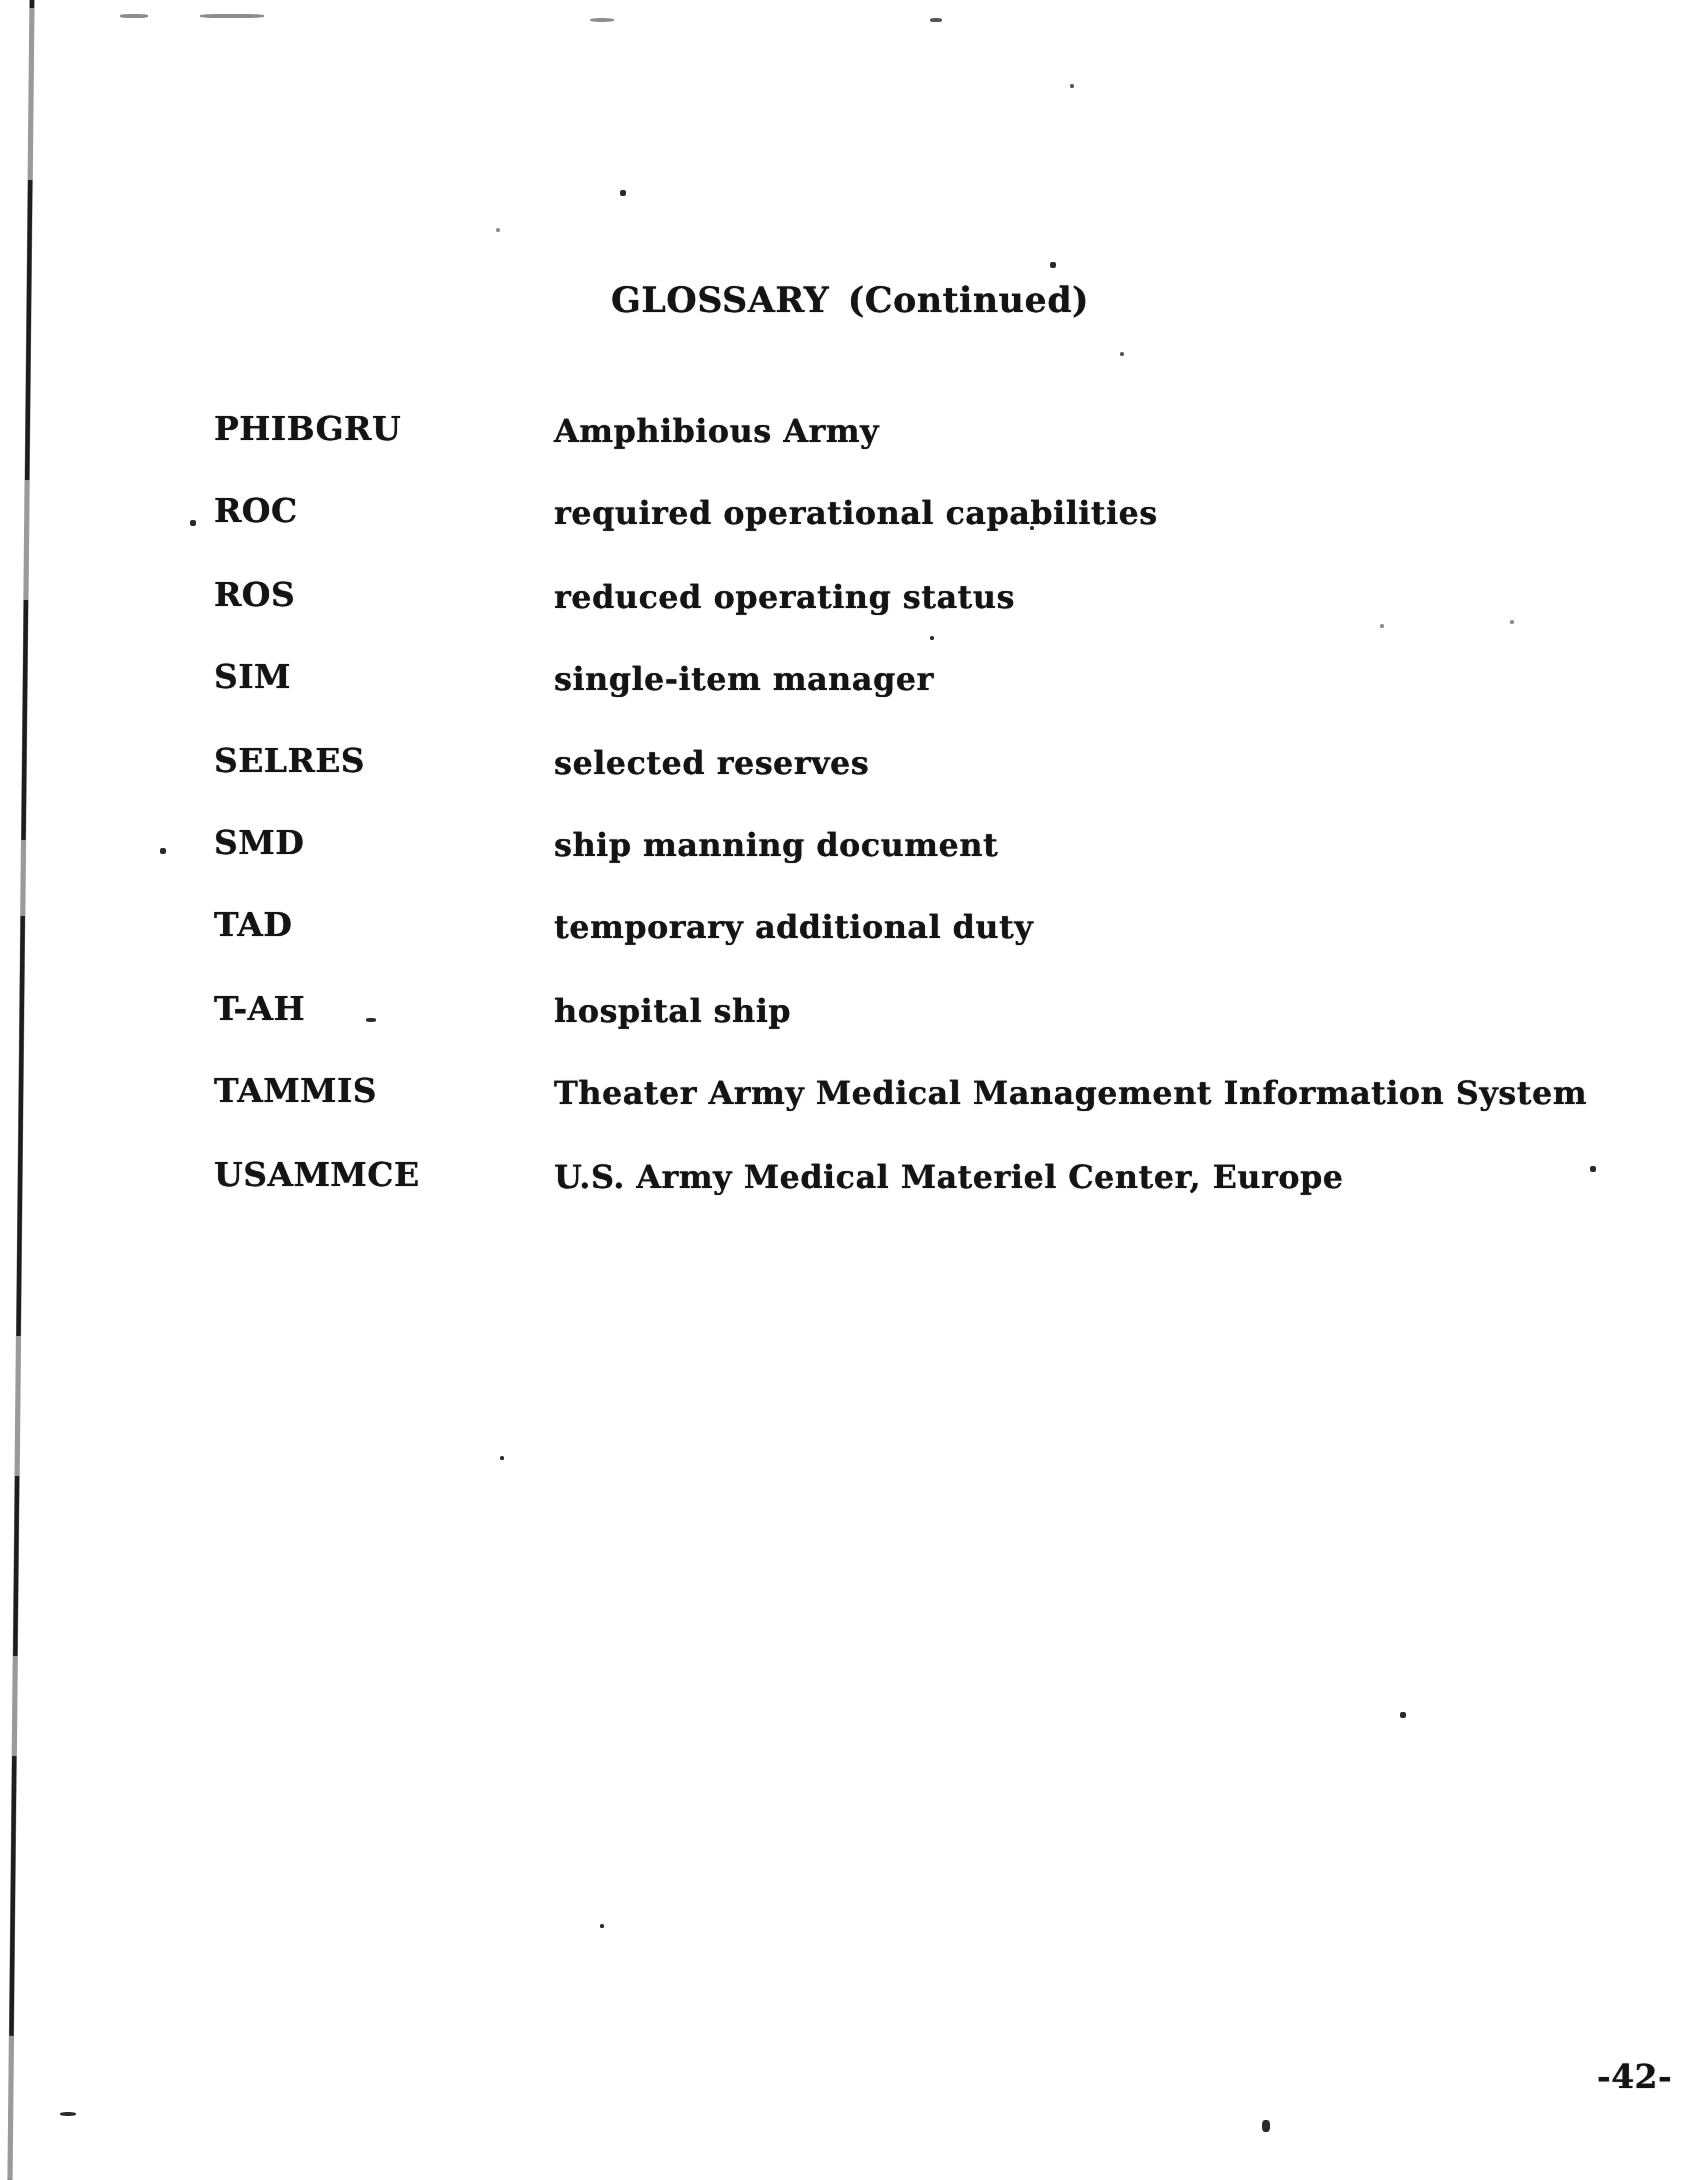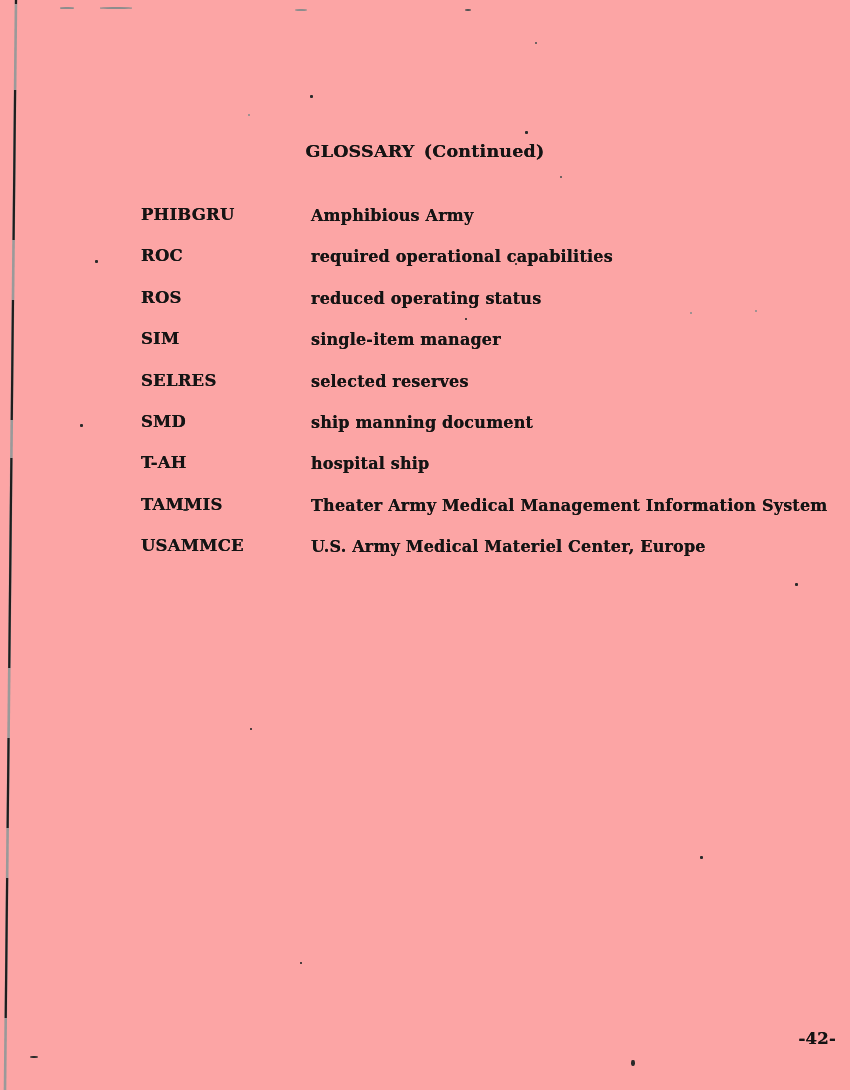--- a/index.html
+++ b/index.html
@@ -11,7 +11,7 @@
     position: relative;
     width: 850px;
     height: 1090px;
-    background: #fca5a5;
+    background: #ffffff;
     overflow: hidden;
     font-family: "DejaVu Serif", "Liberation Serif", serif;
     color: #141414;

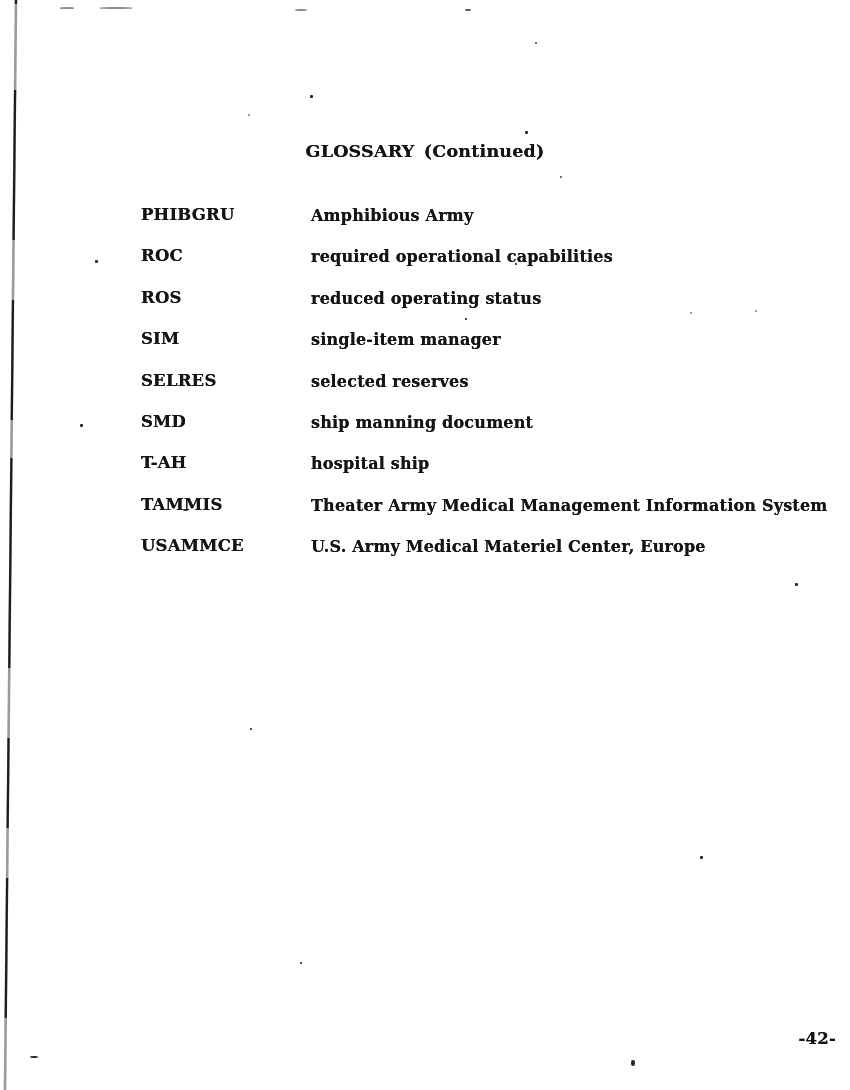--- a/index.html
+++ b/index.html
@@ -37,7 +37,6 @@
     top: 205px;
     left: 0;
     width: 692px;
-    padding-left: 34px;
   }
   .glossary-row {
     position: relative;

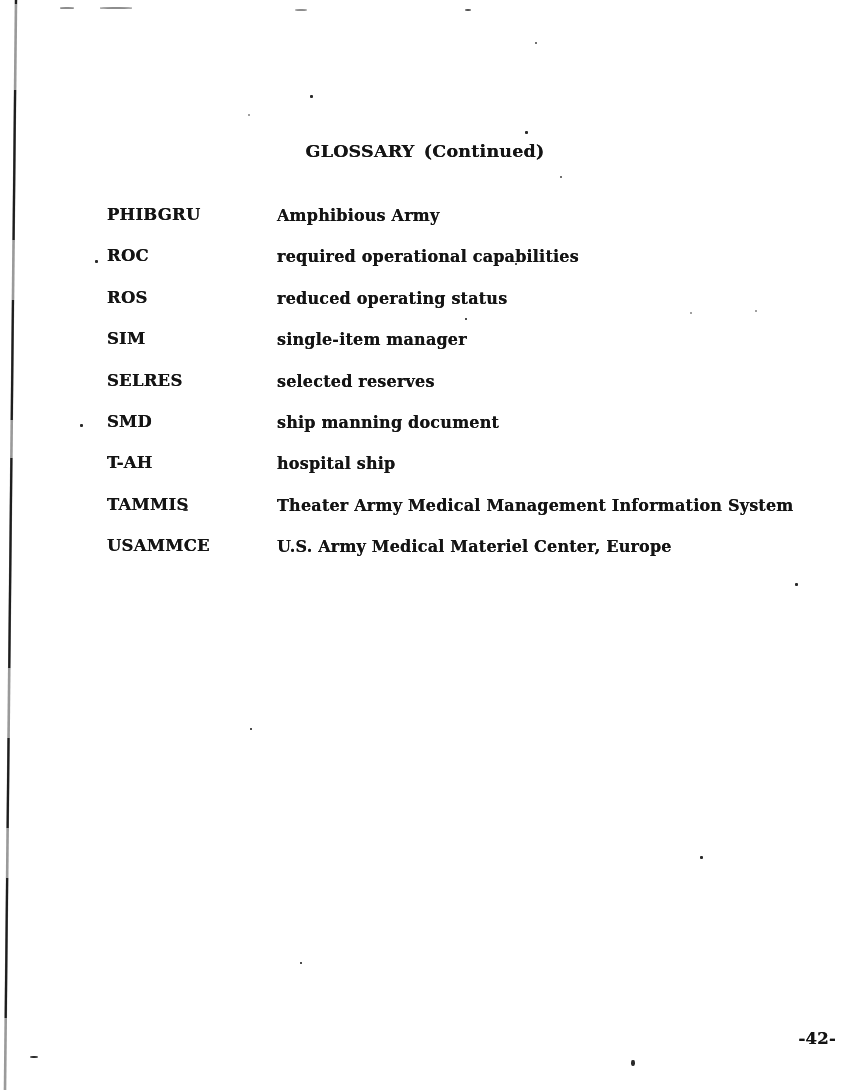--- a/index.html
+++ b/index.html
@@ -120,6 +120,10 @@
         <span class="definition ink">ship manning document</span>
       </div>
       <div class="glossary-row">
+        <span class="term ink">TAD</span>
+        <span class="definition ink">temporary additional duty</span>
+      </div>
+      <div class="glossary-row">
         <span class="term ink">T-AH</span>
         <span class="definition ink">hospital ship</span>
       </div>

